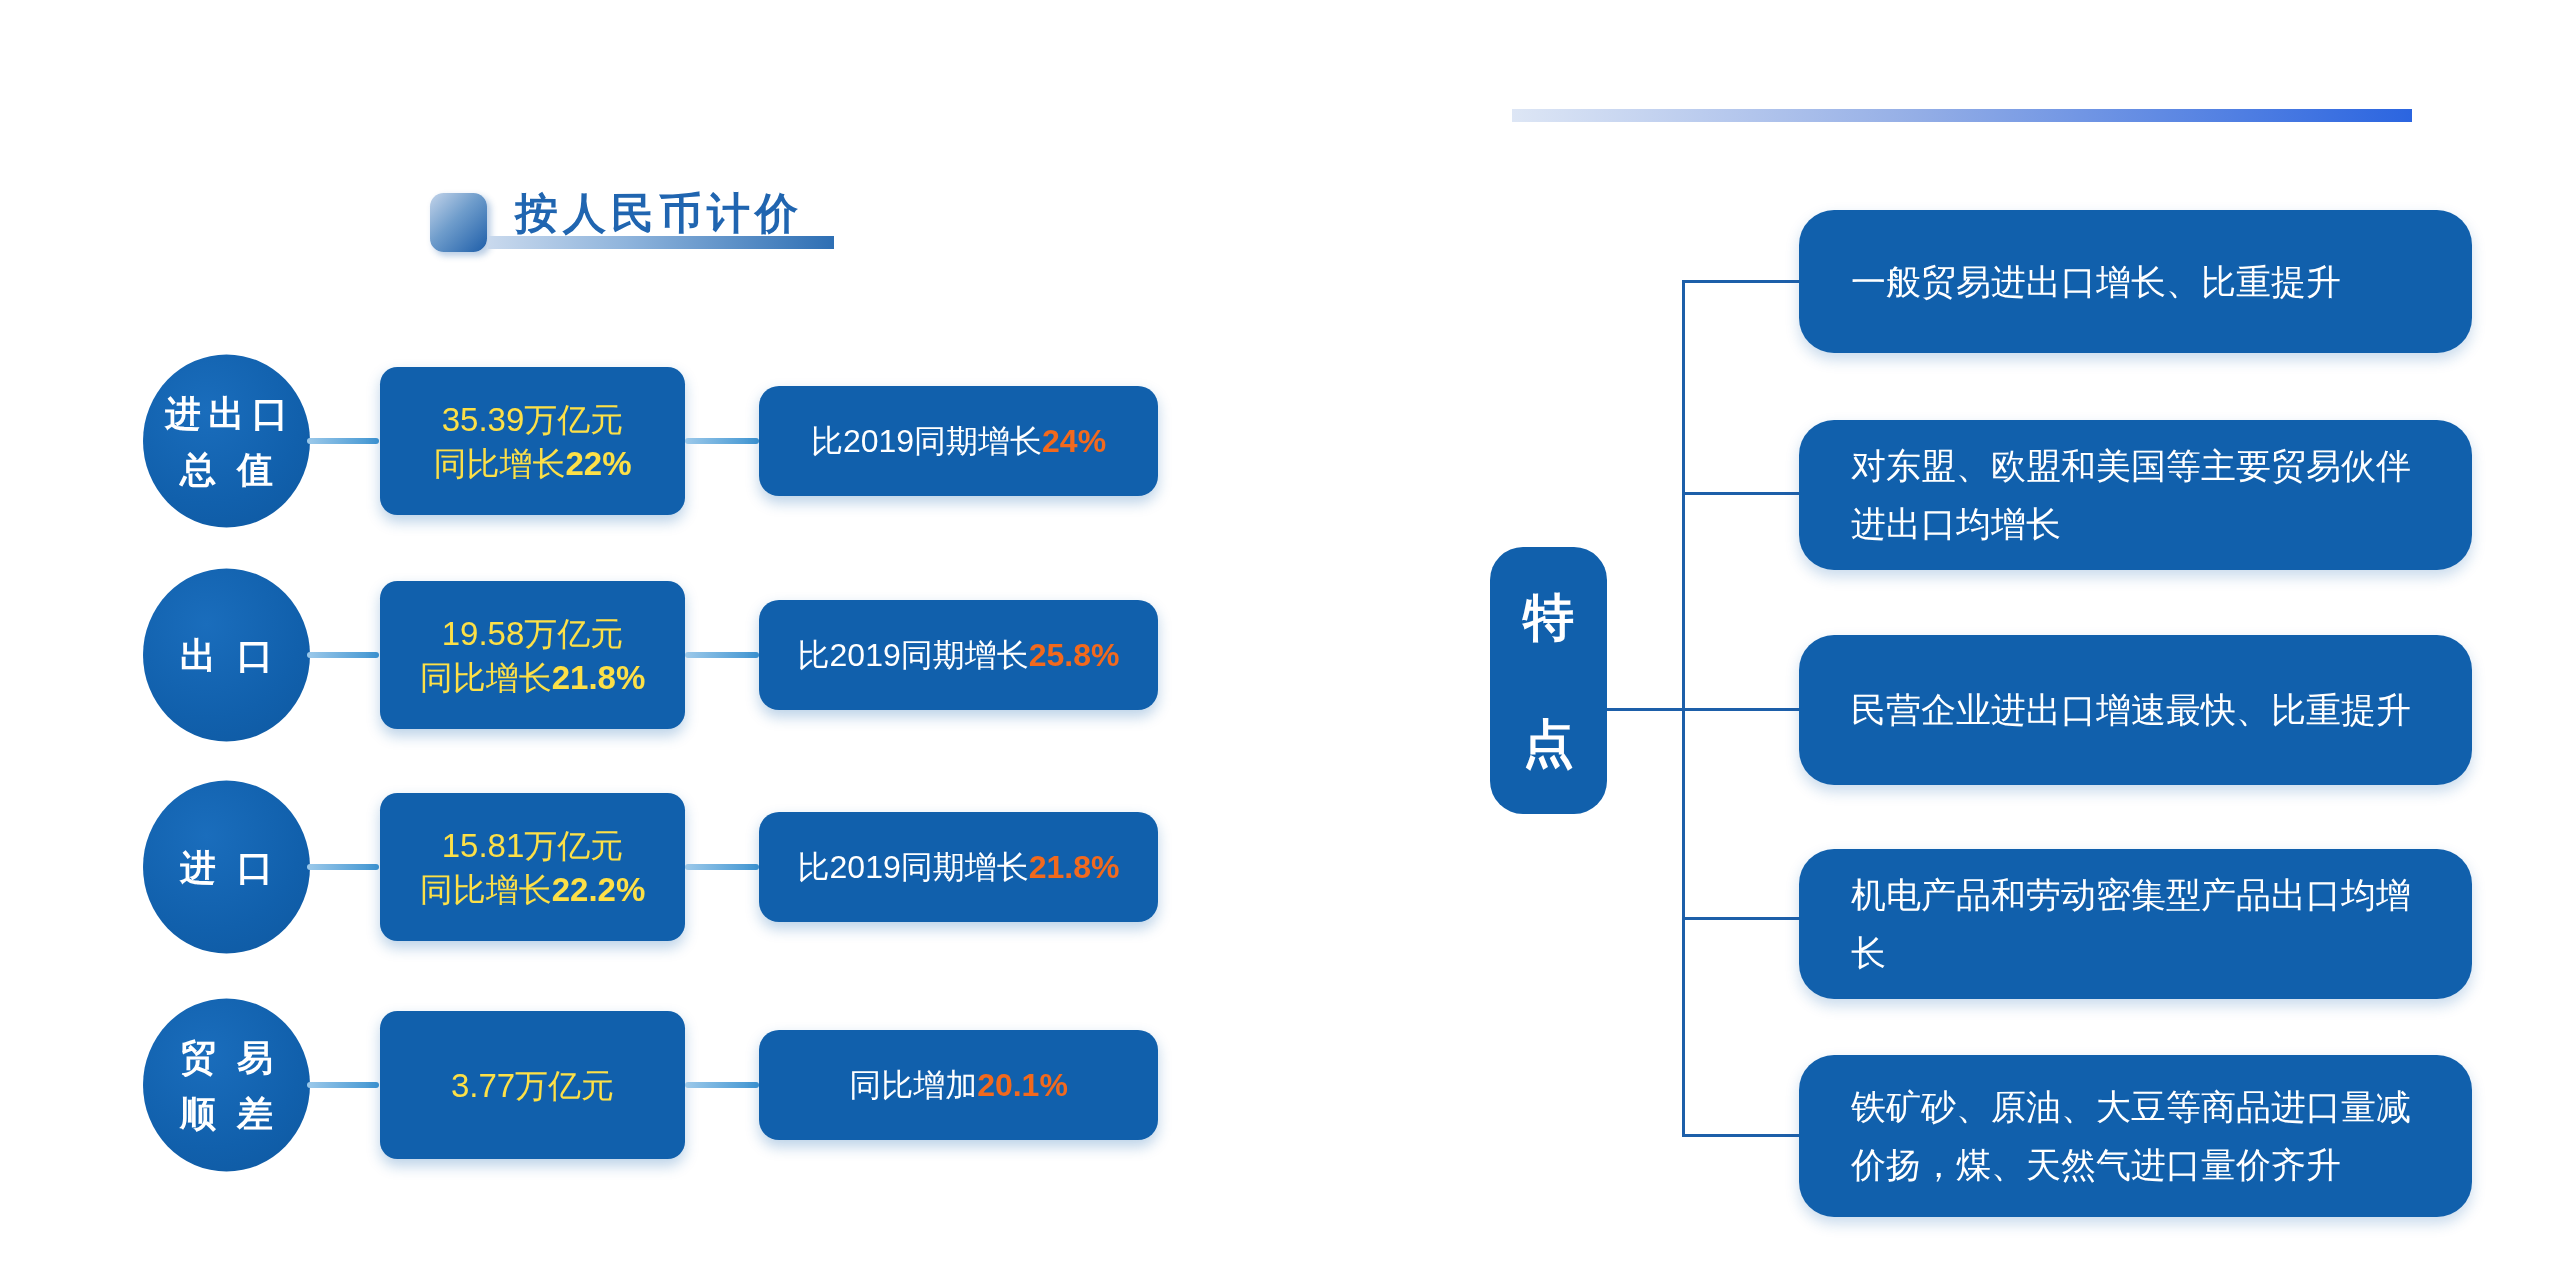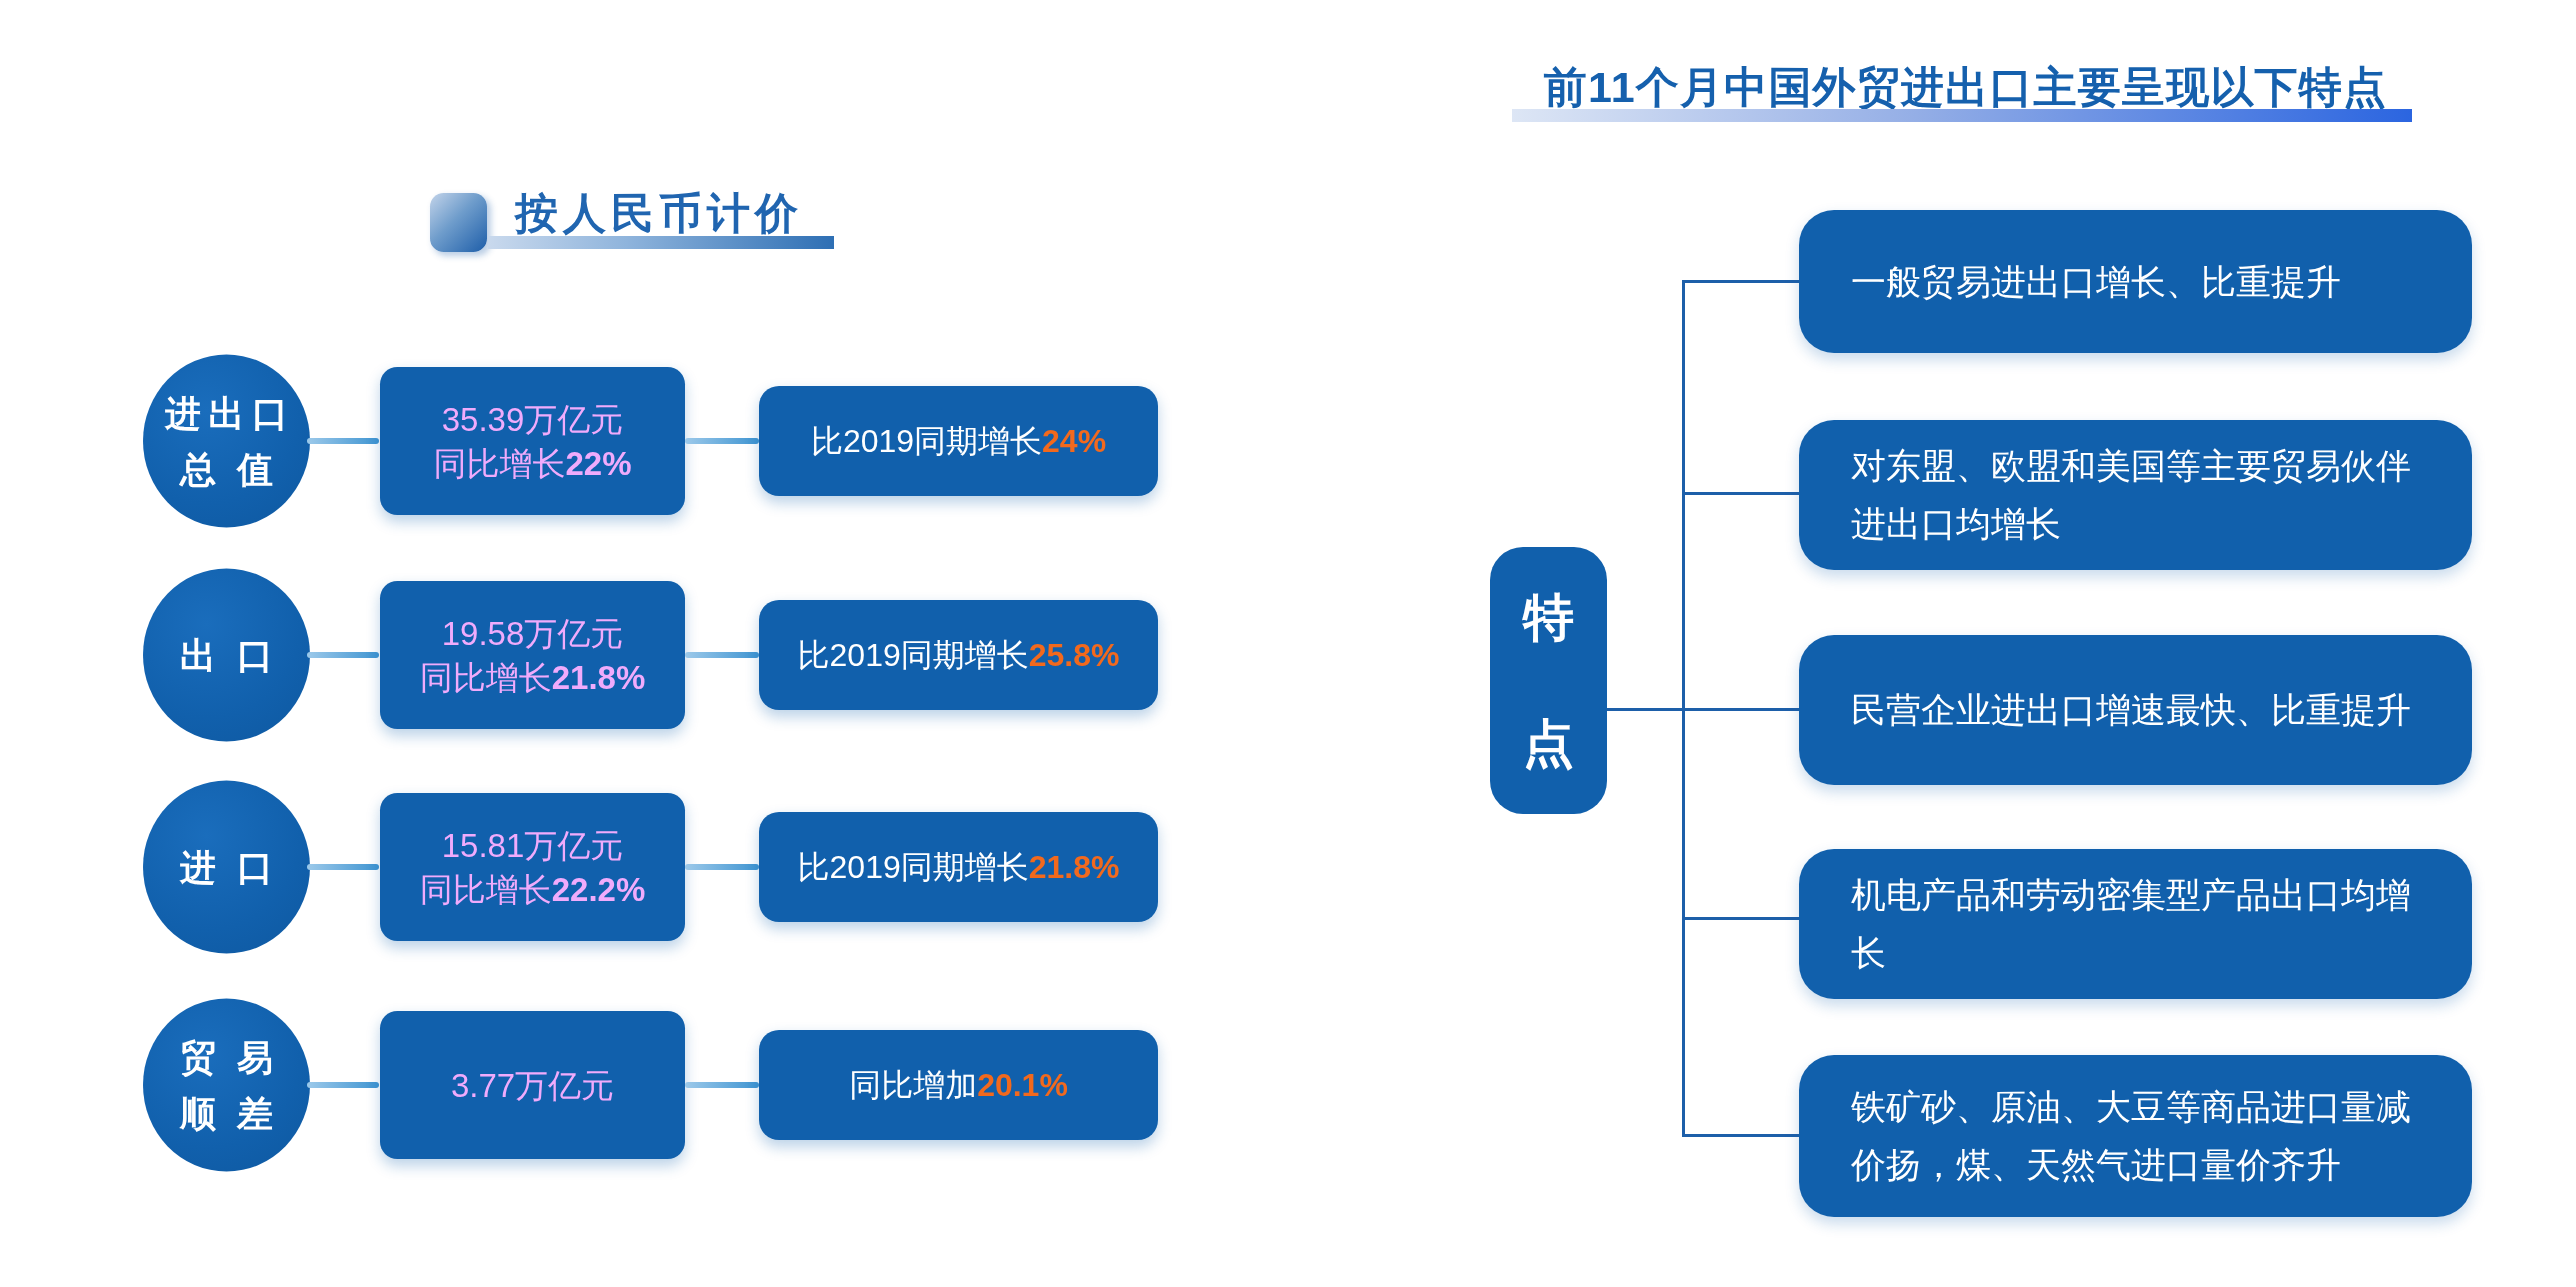--- a/index.html
+++ b/index.html
@@ -141,7 +141,6 @@
     </div>
   </div>
 
-  <div class="r-title">前11个月中国外贸进出口主要呈现以下特点</div>
   <div class="r-underline"></div>
 
   <div class="tedian">

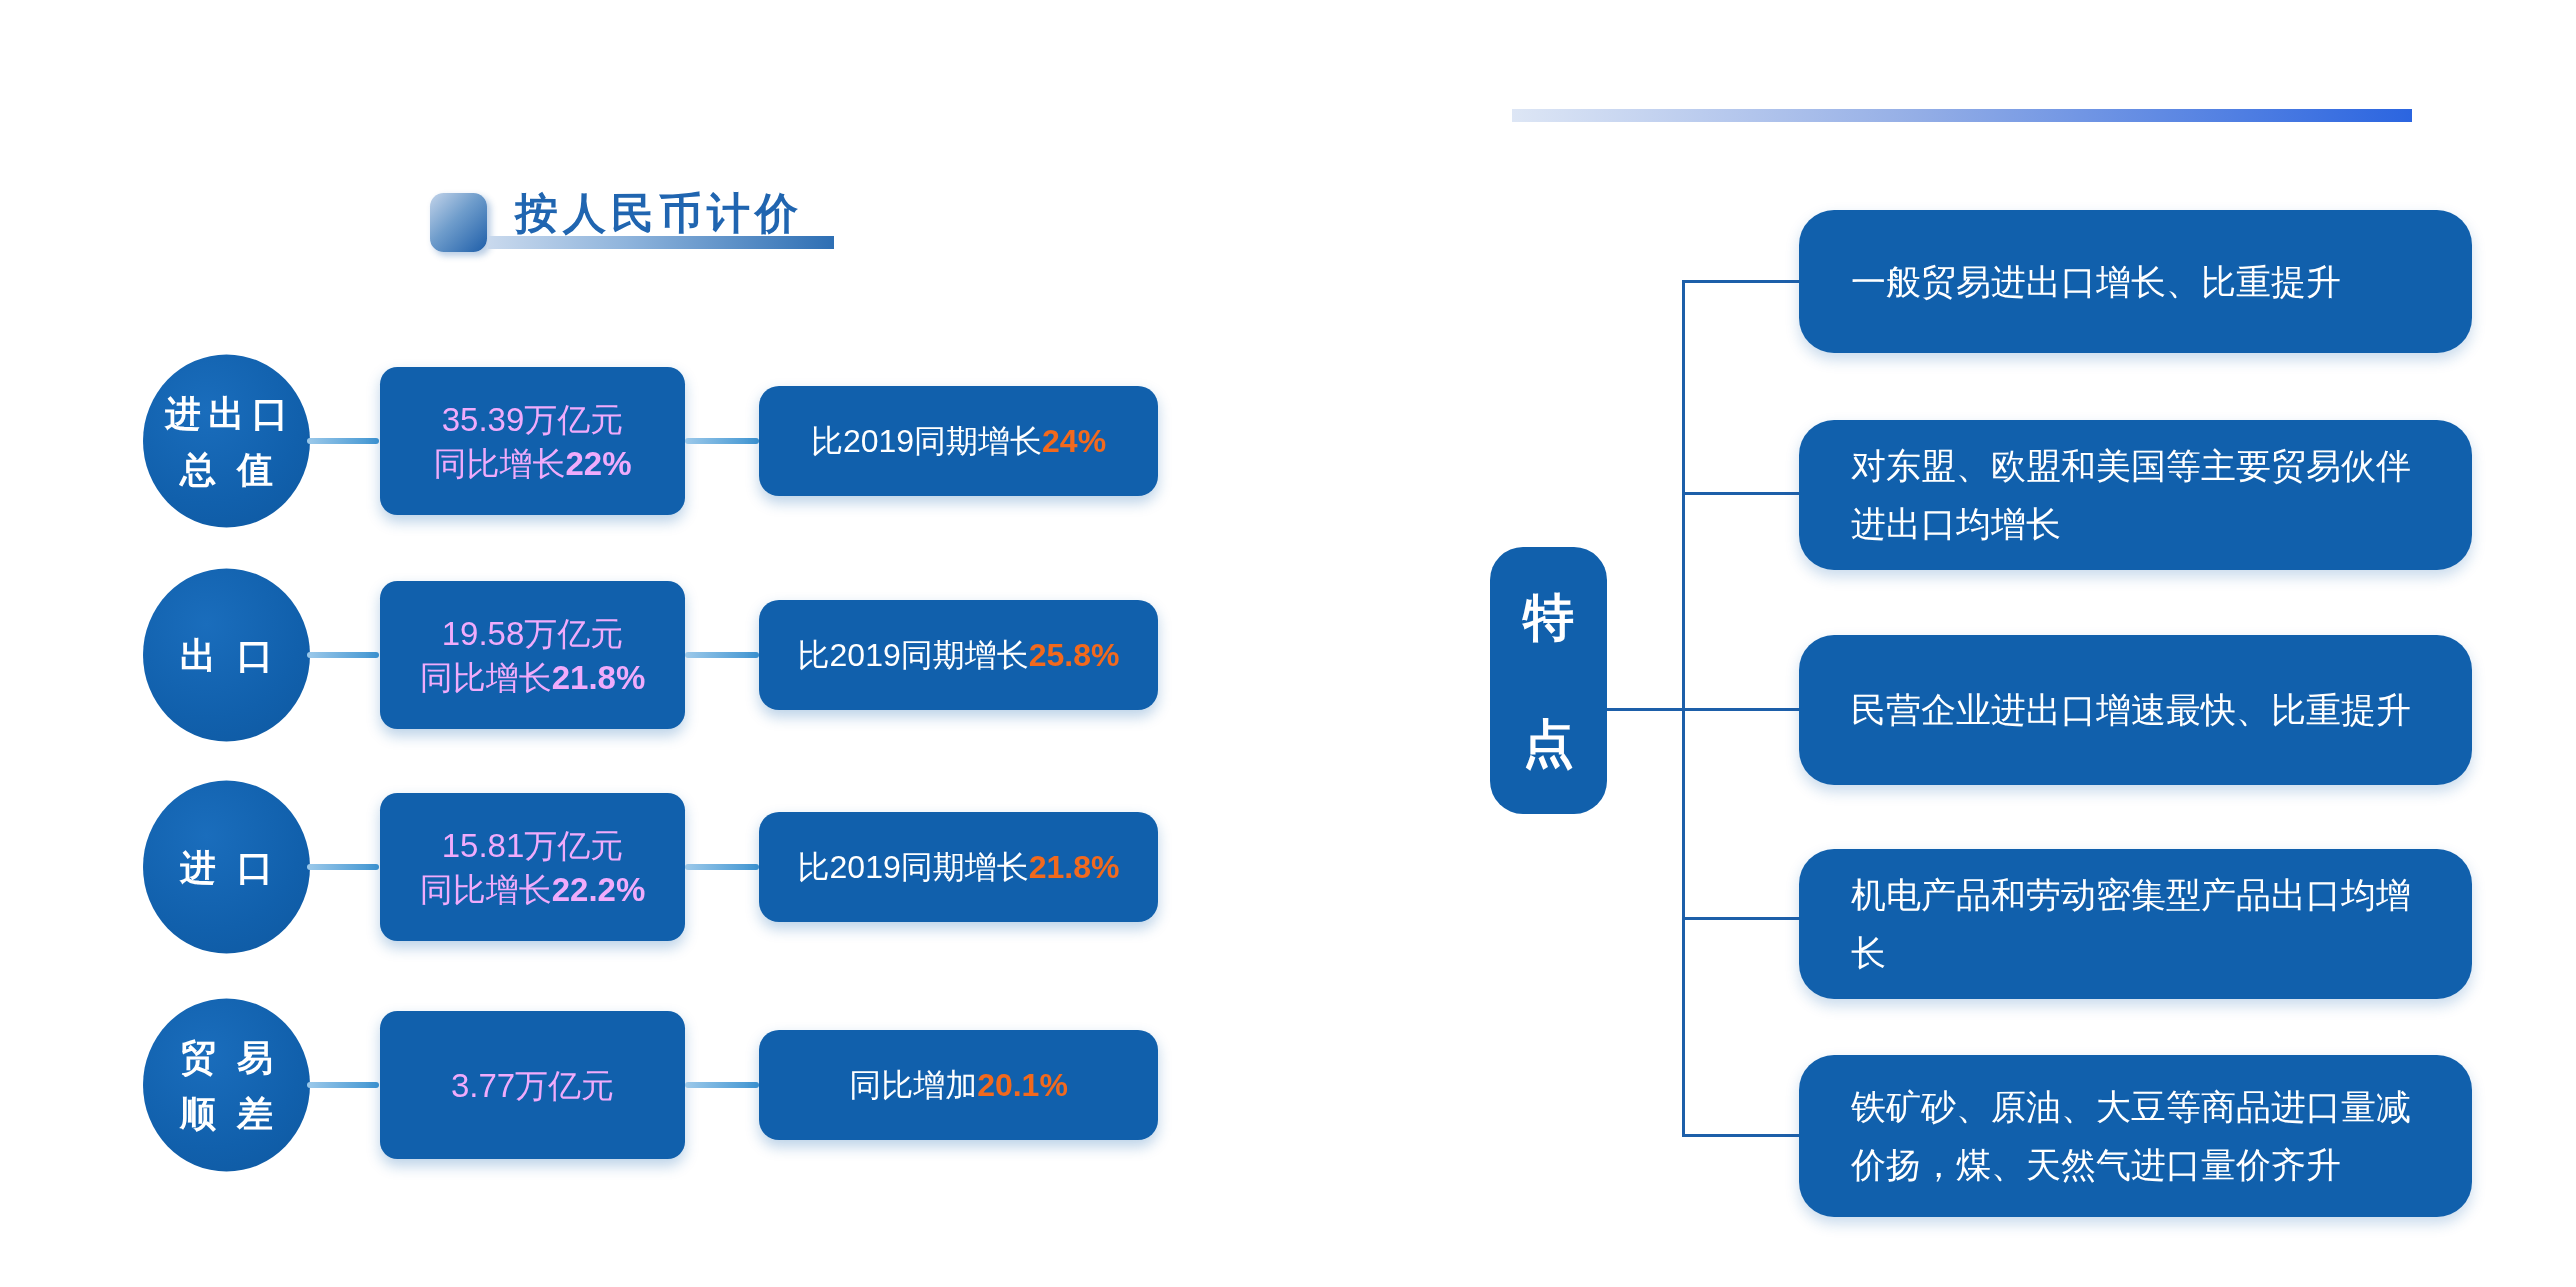--- a/index.html
+++ b/index.html
@@ -39,7 +39,7 @@
   .vbox{position:absolute;left:380px;top:0;width:305px;height:148px;transform:translateY(-50%);
         border-radius:17.3px;background:#1160AC;display:flex;flex-direction:column;align-items:center;
         justify-content:center;gap:11px;box-shadow:0 6.2px 13.6px rgba(17,96,172,.28);}
-  .vline{color:#f0abfc;font-size:33px;line-height:1;white-space:nowrap;}
+  .vline{color:#fde047;font-size:33px;line-height:1;white-space:nowrap;}
   .vline b{font-weight:700;}
   .cbox{position:absolute;left:759px;top:0;width:399px;height:110px;transform:translateY(-50%);
         border-radius:20px;background:#1160AC;display:flex;align-items:center;justify-content:center;

